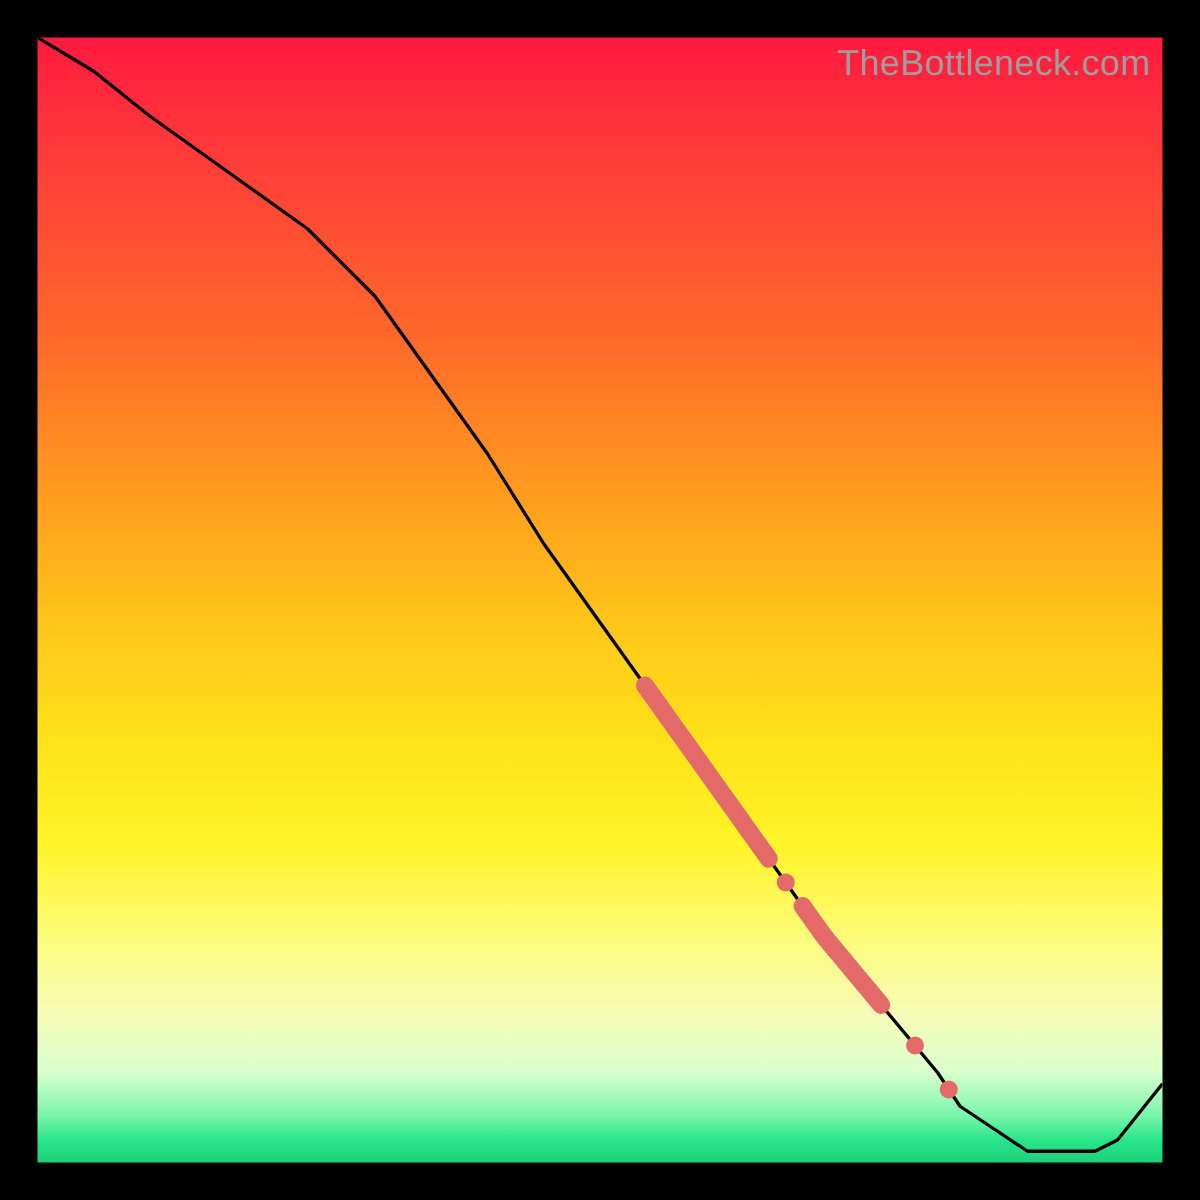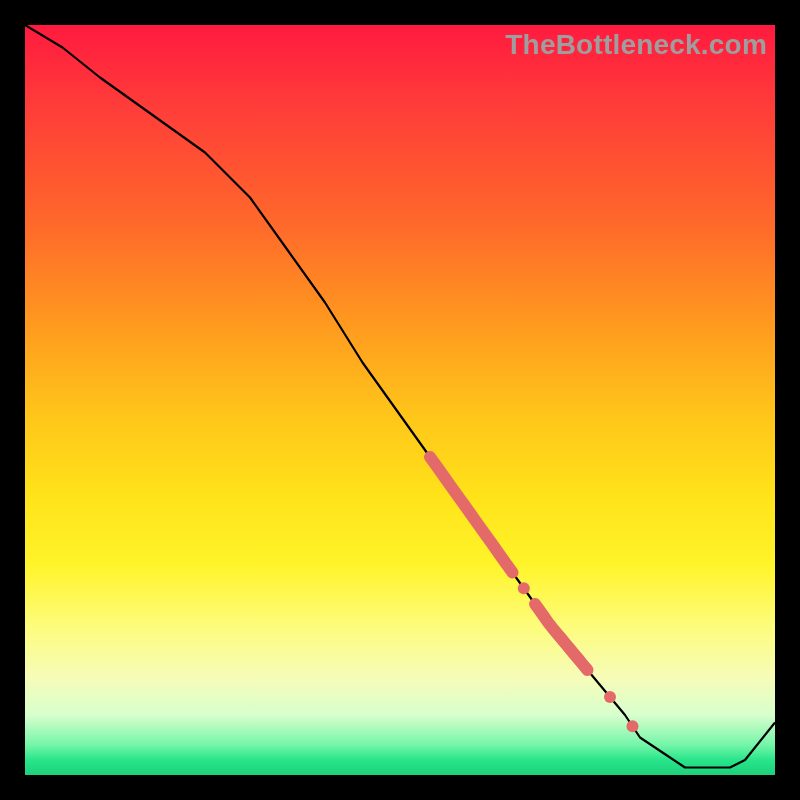--- a/index.html
+++ b/index.html
@@ -44,8 +44,8 @@
     top: 4px;
     right: 8px;
     color: #9e9e9e;
-    font-size: 28px;
-    font-weight: 700;
+    font-size: 24px;
+    font-weight: 400;
     letter-spacing: 0.2px;
     user-select: none;
   }

